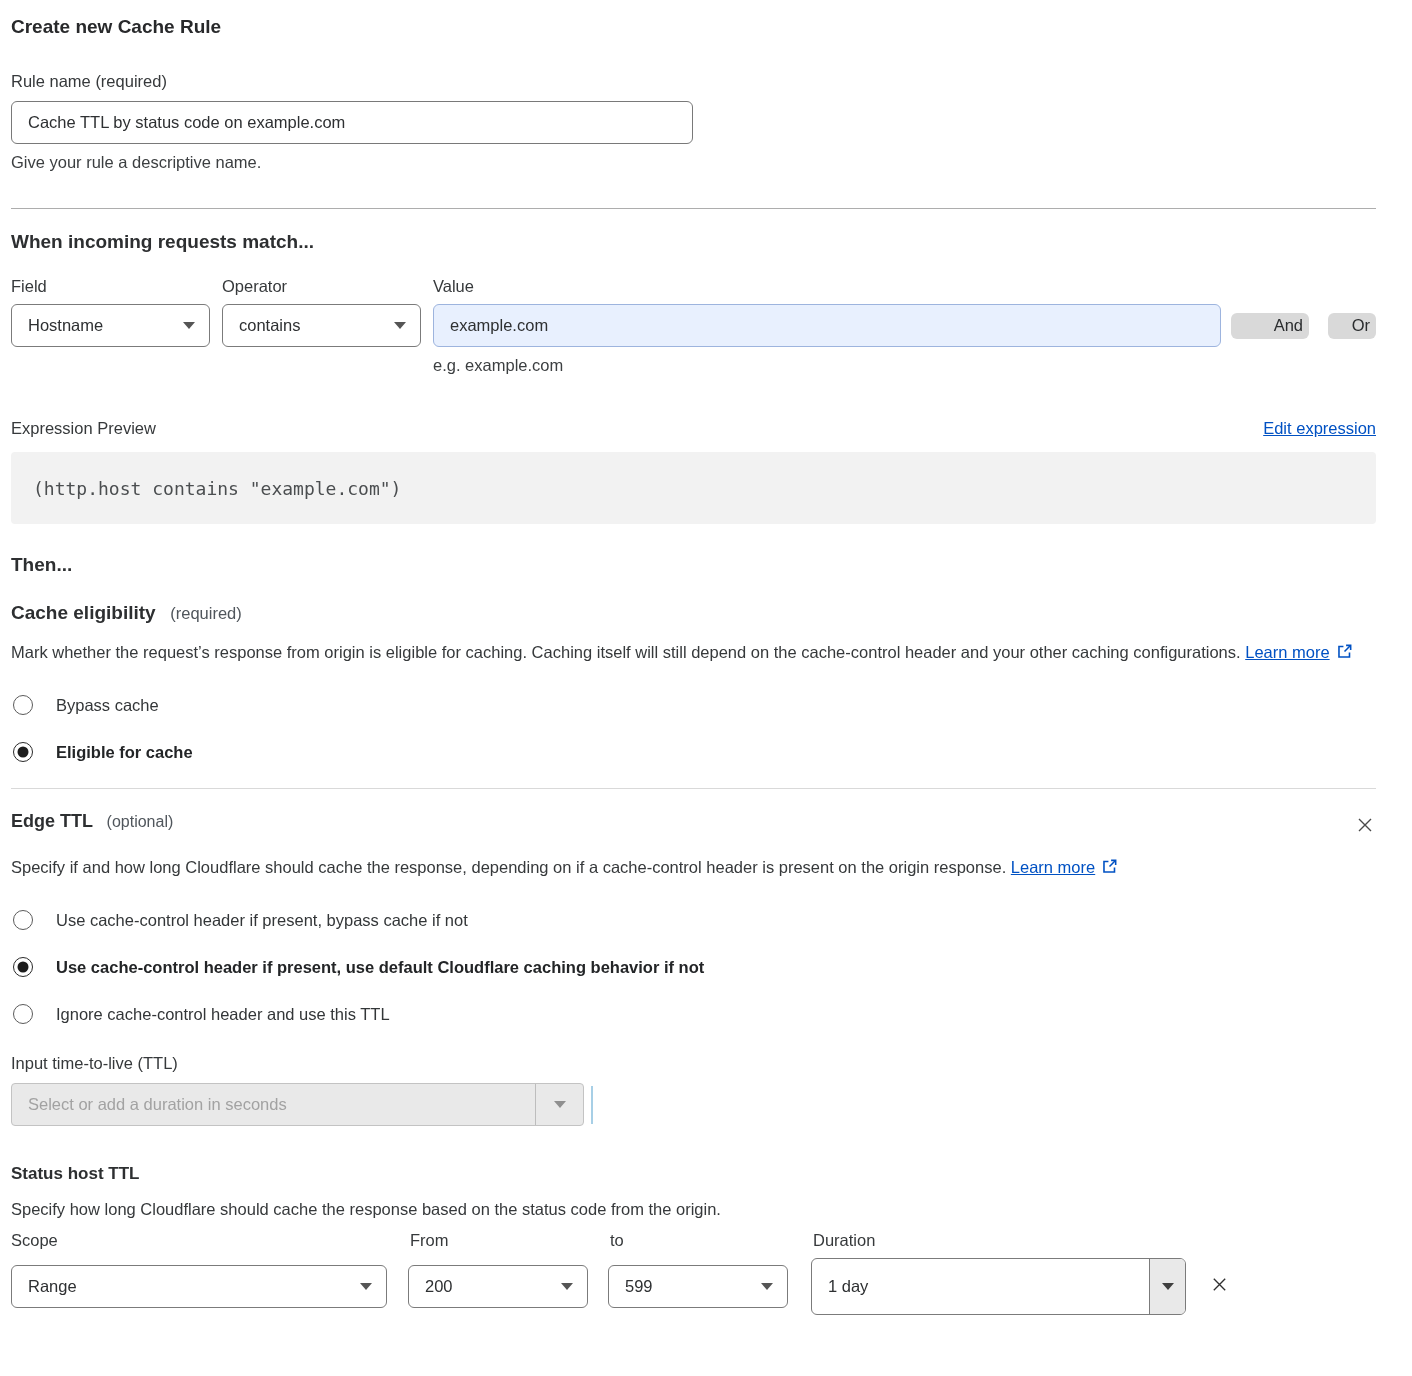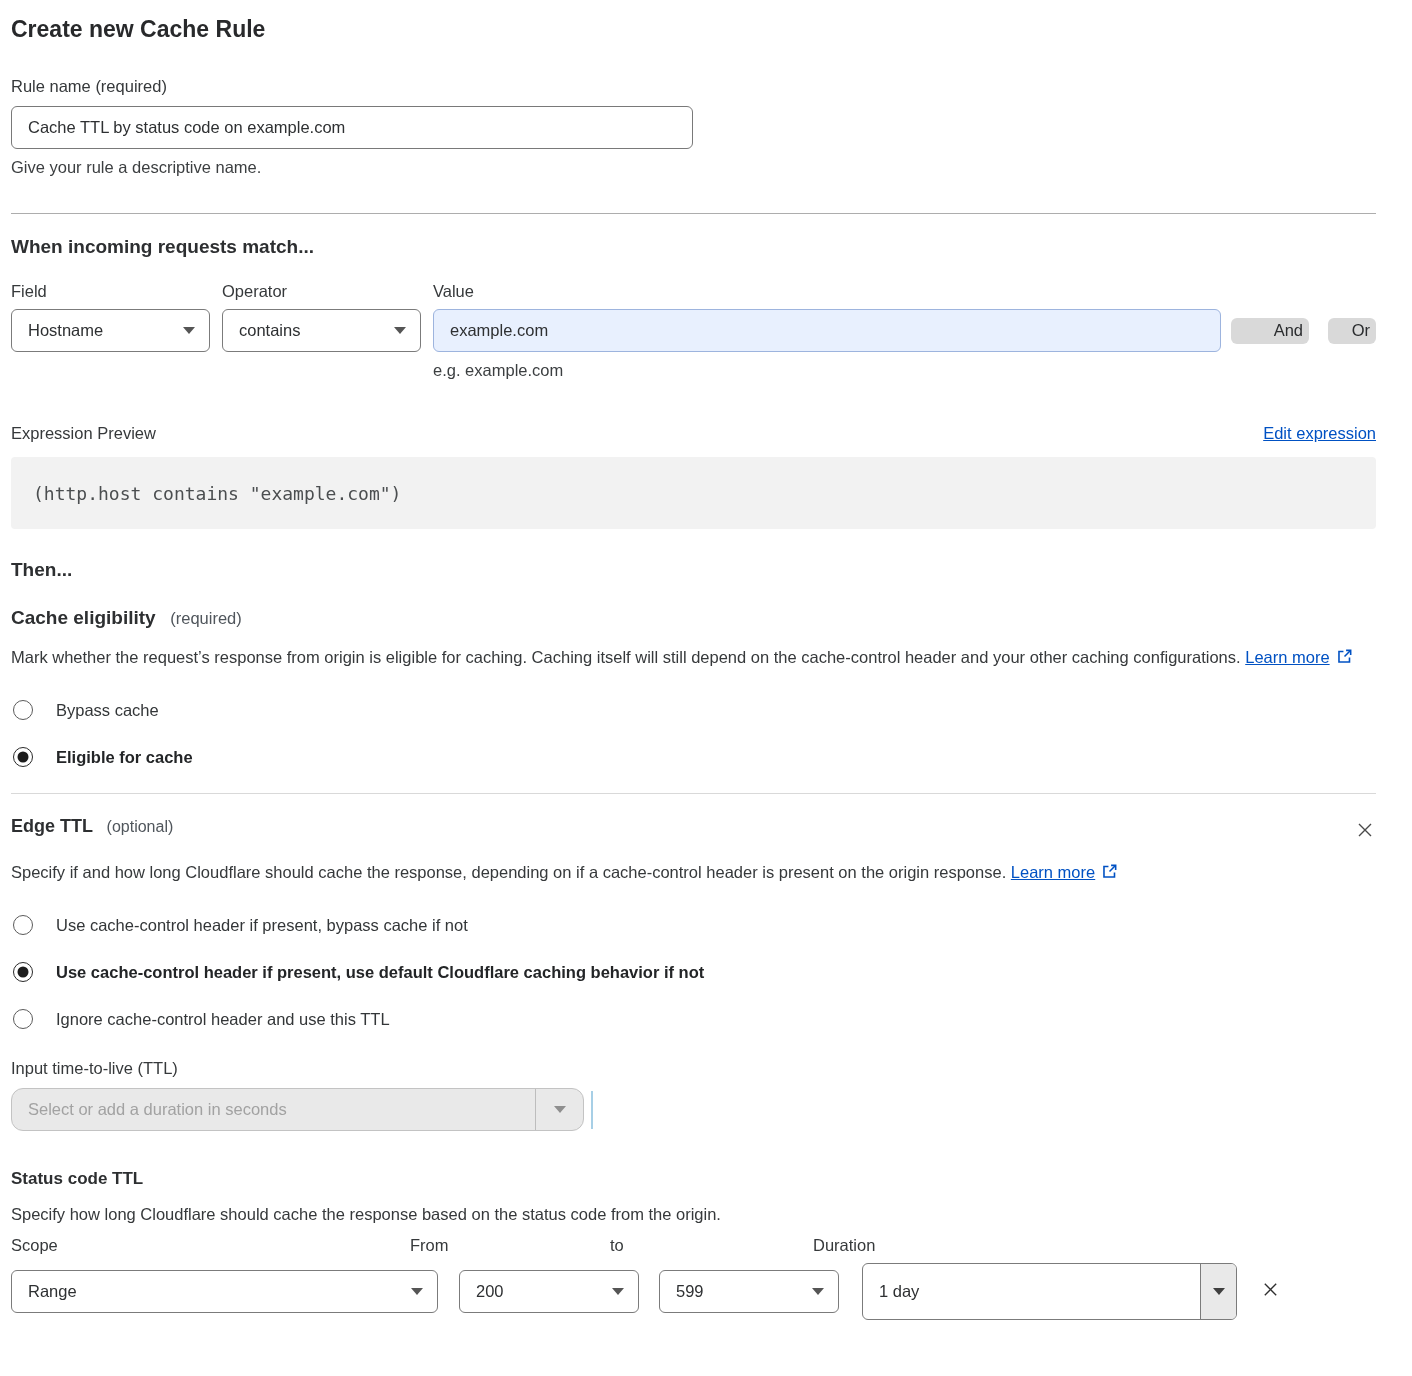--- a/index.html
+++ b/index.html
@@ -11,7 +11,7 @@
   }
   .container { margin-left:11px; width:1365px; }
 
-  h1.page-title { font-size:23px; font-weight:bold; color:#28292b; margin:16px 0 0 0; }
+  h1.page-title { font-size:19px; font-weight:bold; color:#28292b; margin:16px 0 0 0; }
 
   .field-label { margin-top:34px; font-size:16.5px; color:#36393b; }
 

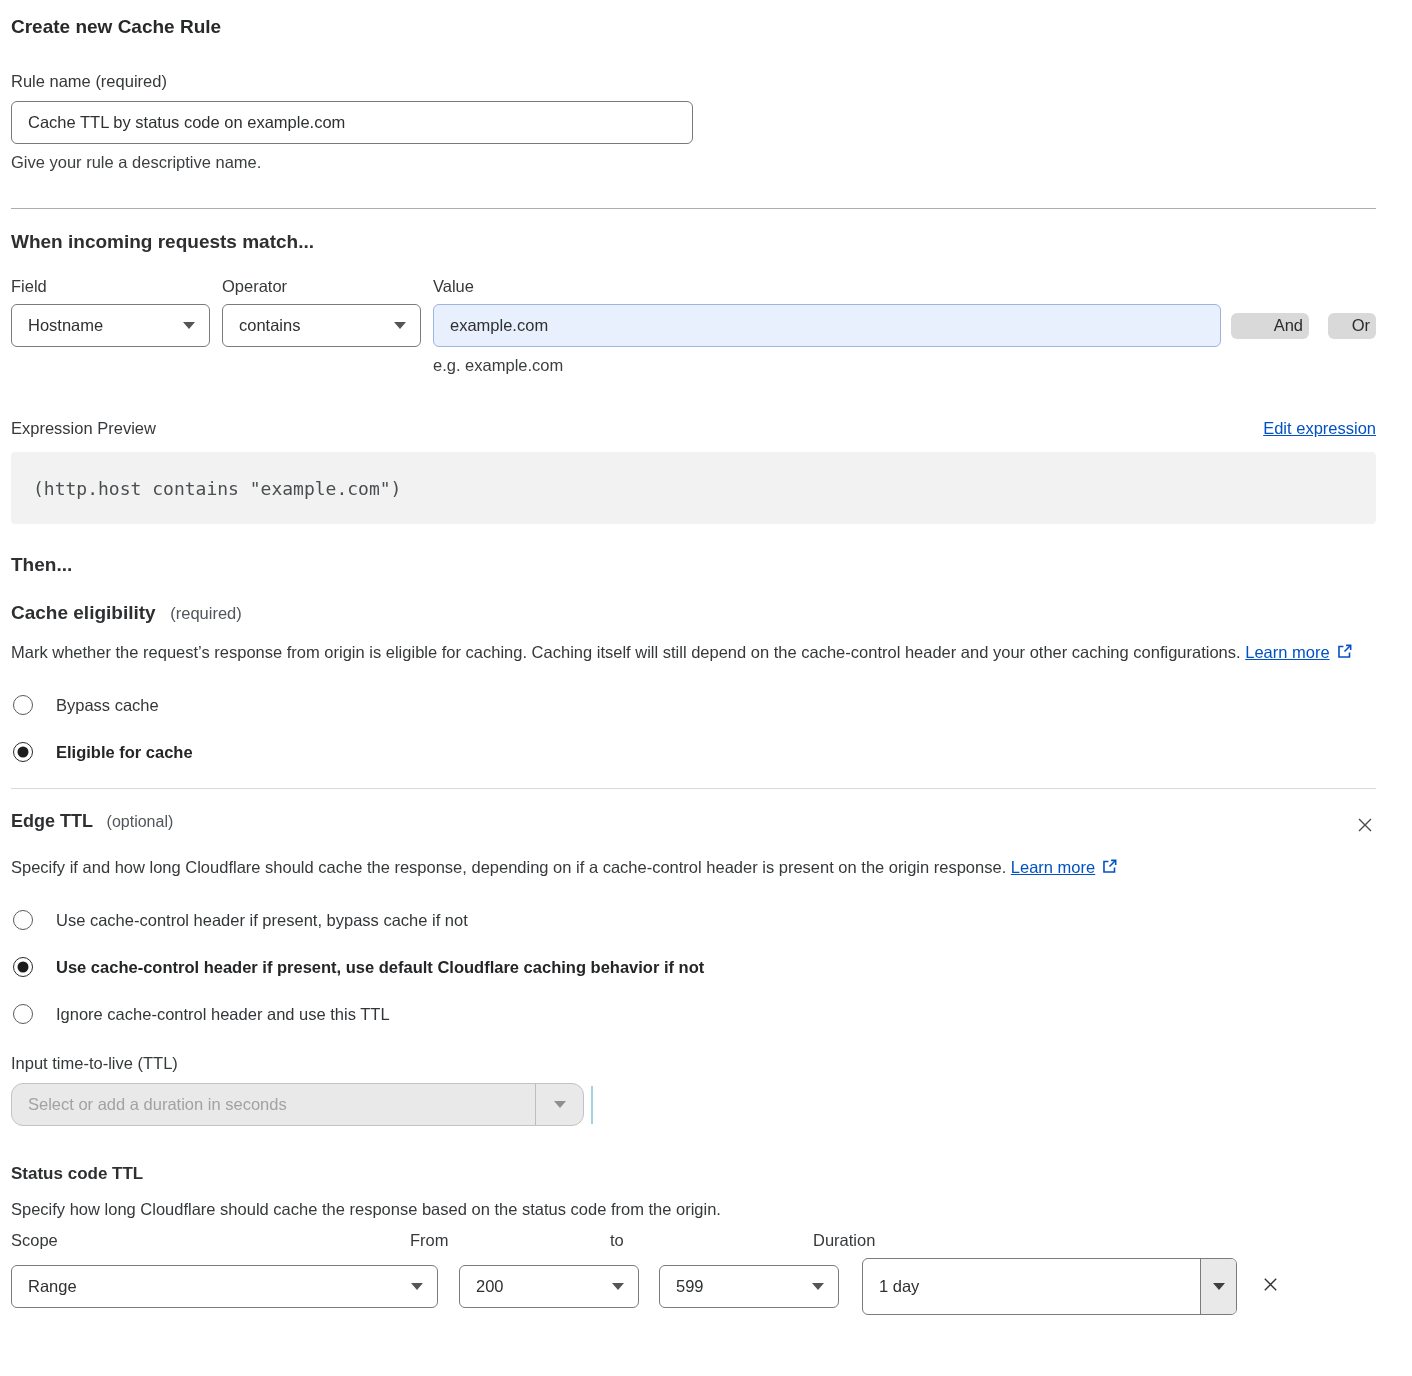--- a/index.html
+++ b/index.html
@@ -104,7 +104,7 @@
   .ttl-combo-wrap { display:flex; align-items:center; margin-top:10px; }
   .combo-disabled {
     width:573px; height:43px; background:#e9e9e9; border:1px solid #c3c3c3;
-    border-radius:12px; display:flex; align-items:stretch; overflow:hidden; cursor:default;
+    border-radius:4px; display:flex; align-items:stretch; overflow:hidden; cursor:default;
   }
   .combo-disabled .placeholder { flex:1; display:flex; align-items:center; padding-left:16px; color:#a2a2a2; }
   .combo-disabled .arrow-sec { width:48px; border-left:1px solid #bdbdbd; display:flex; align-items:center; justify-content:center; }

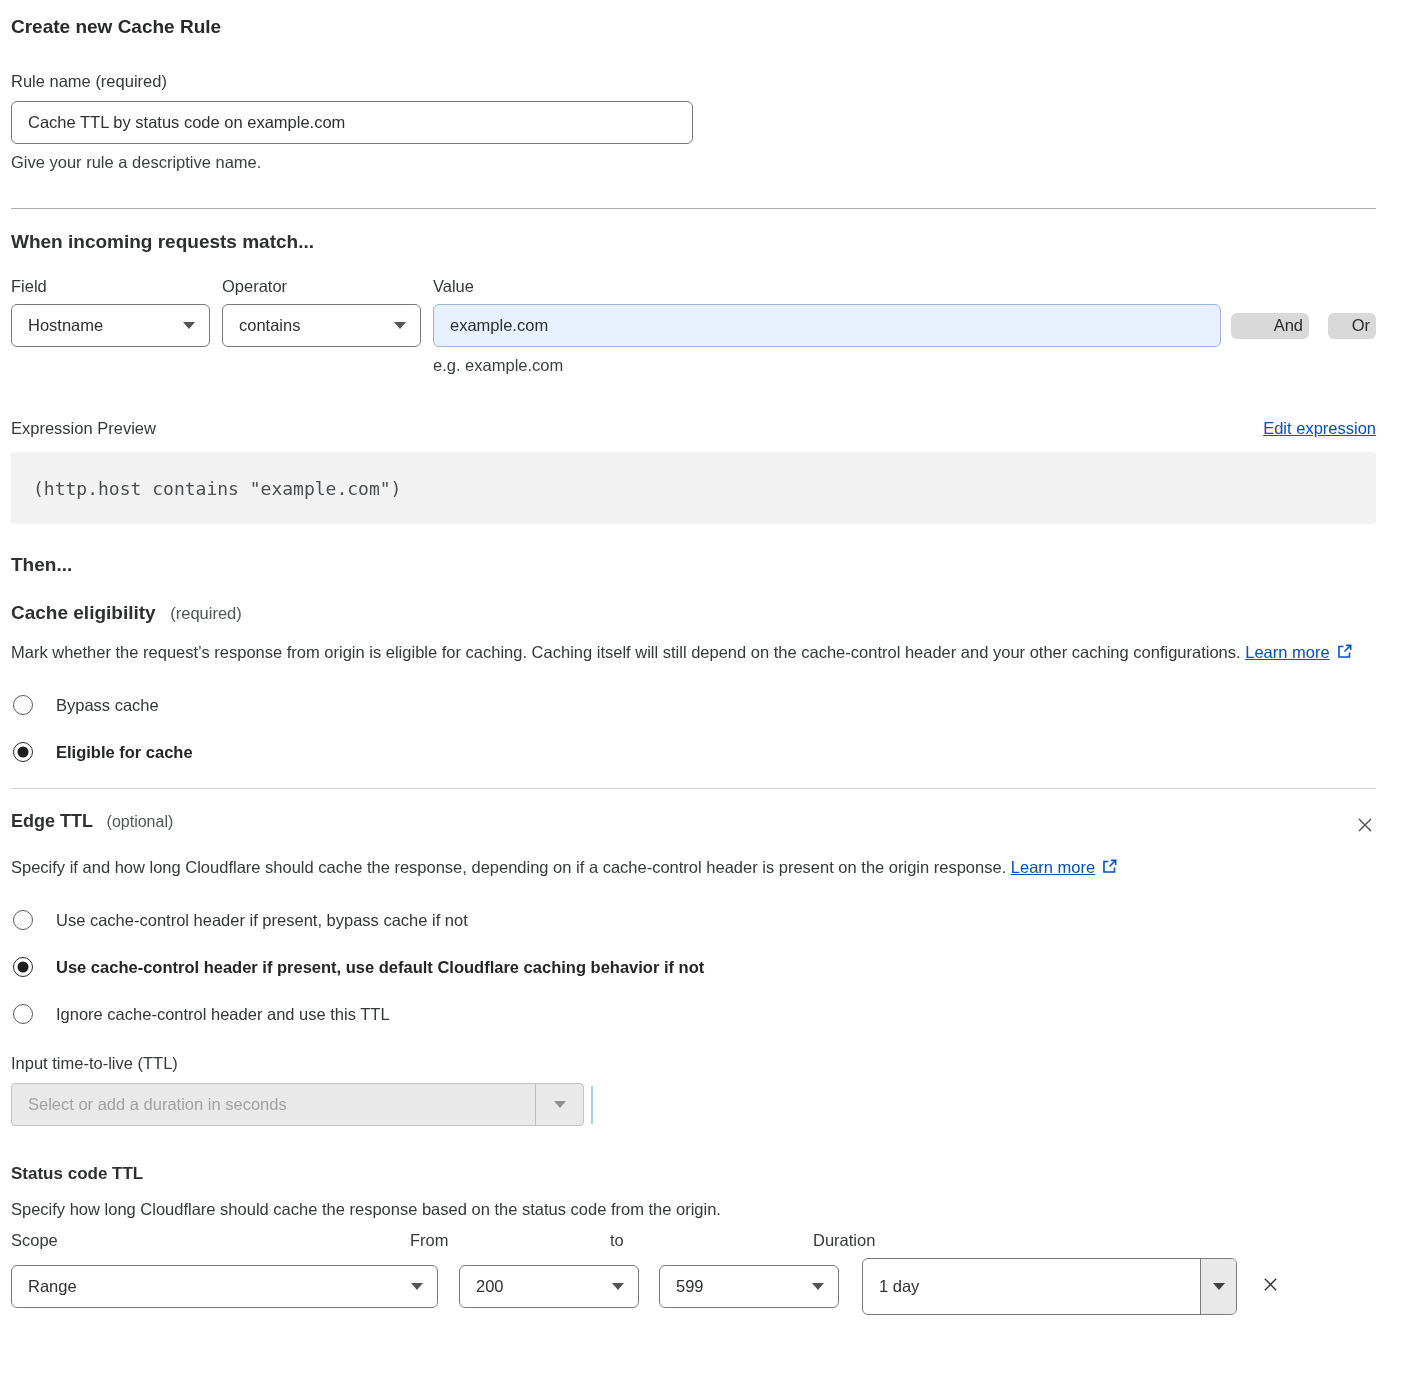--- a/index.html
+++ b/index.html
@@ -247,7 +247,7 @@
     <span class="text-cursor"></span>
   </div>
 
-  <h3 class="status-heading">Status code TTL</h3>
+  <h3 class="status-heading">Status host TTL</h3>
   <div class="status-desc">Specify how long Cloudflare should cache the response based on the status code from the origin.</div>
 
   <div class="status-labels">

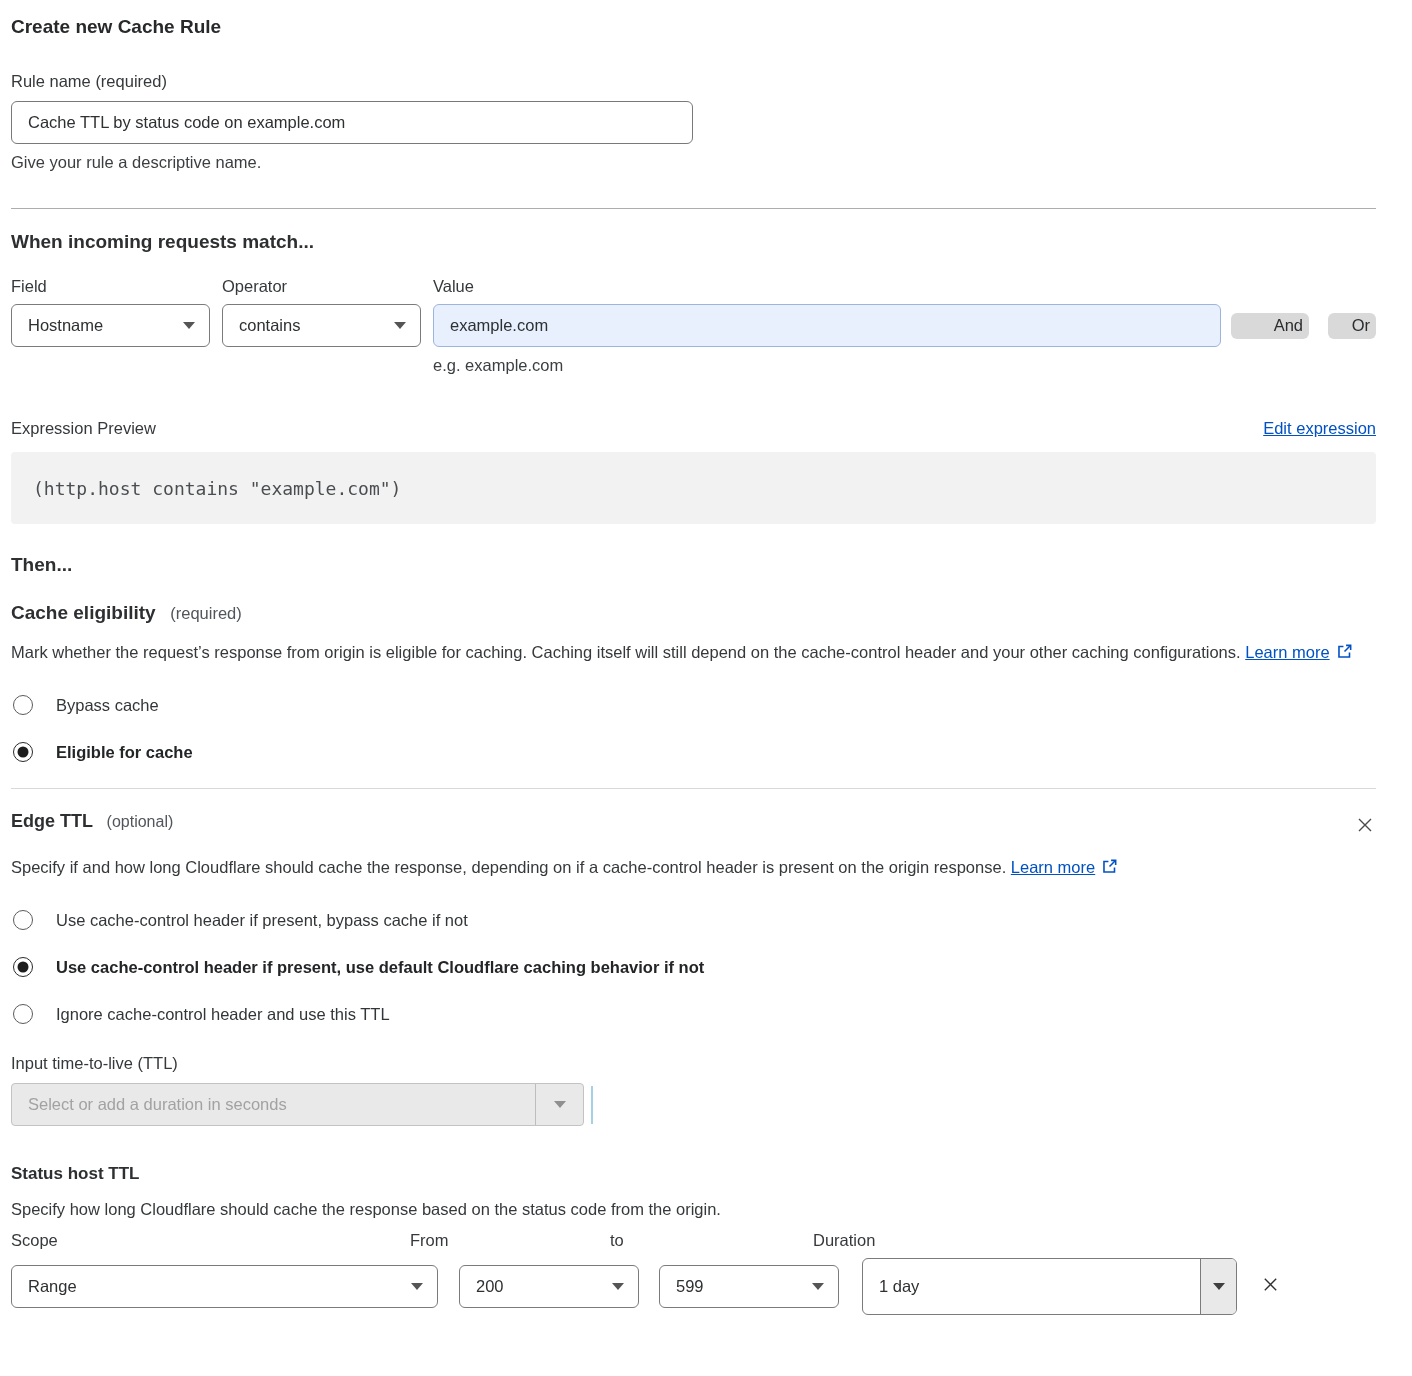--- a/index.html
+++ b/index.html
@@ -121,7 +121,7 @@
   .status-labels .l-duration { width:375px; }
 
   .status-row { display:flex; margin-top:8px; align-items:center; }
-  .w-scope { width:427px; margin-right:21px; }
+  .w-scope { width:376px; margin-right:21px; }
   .w-from { width:180px; margin-right:20px; }
   .w-to { width:180px; margin-right:23px;gap:7px; }
 

